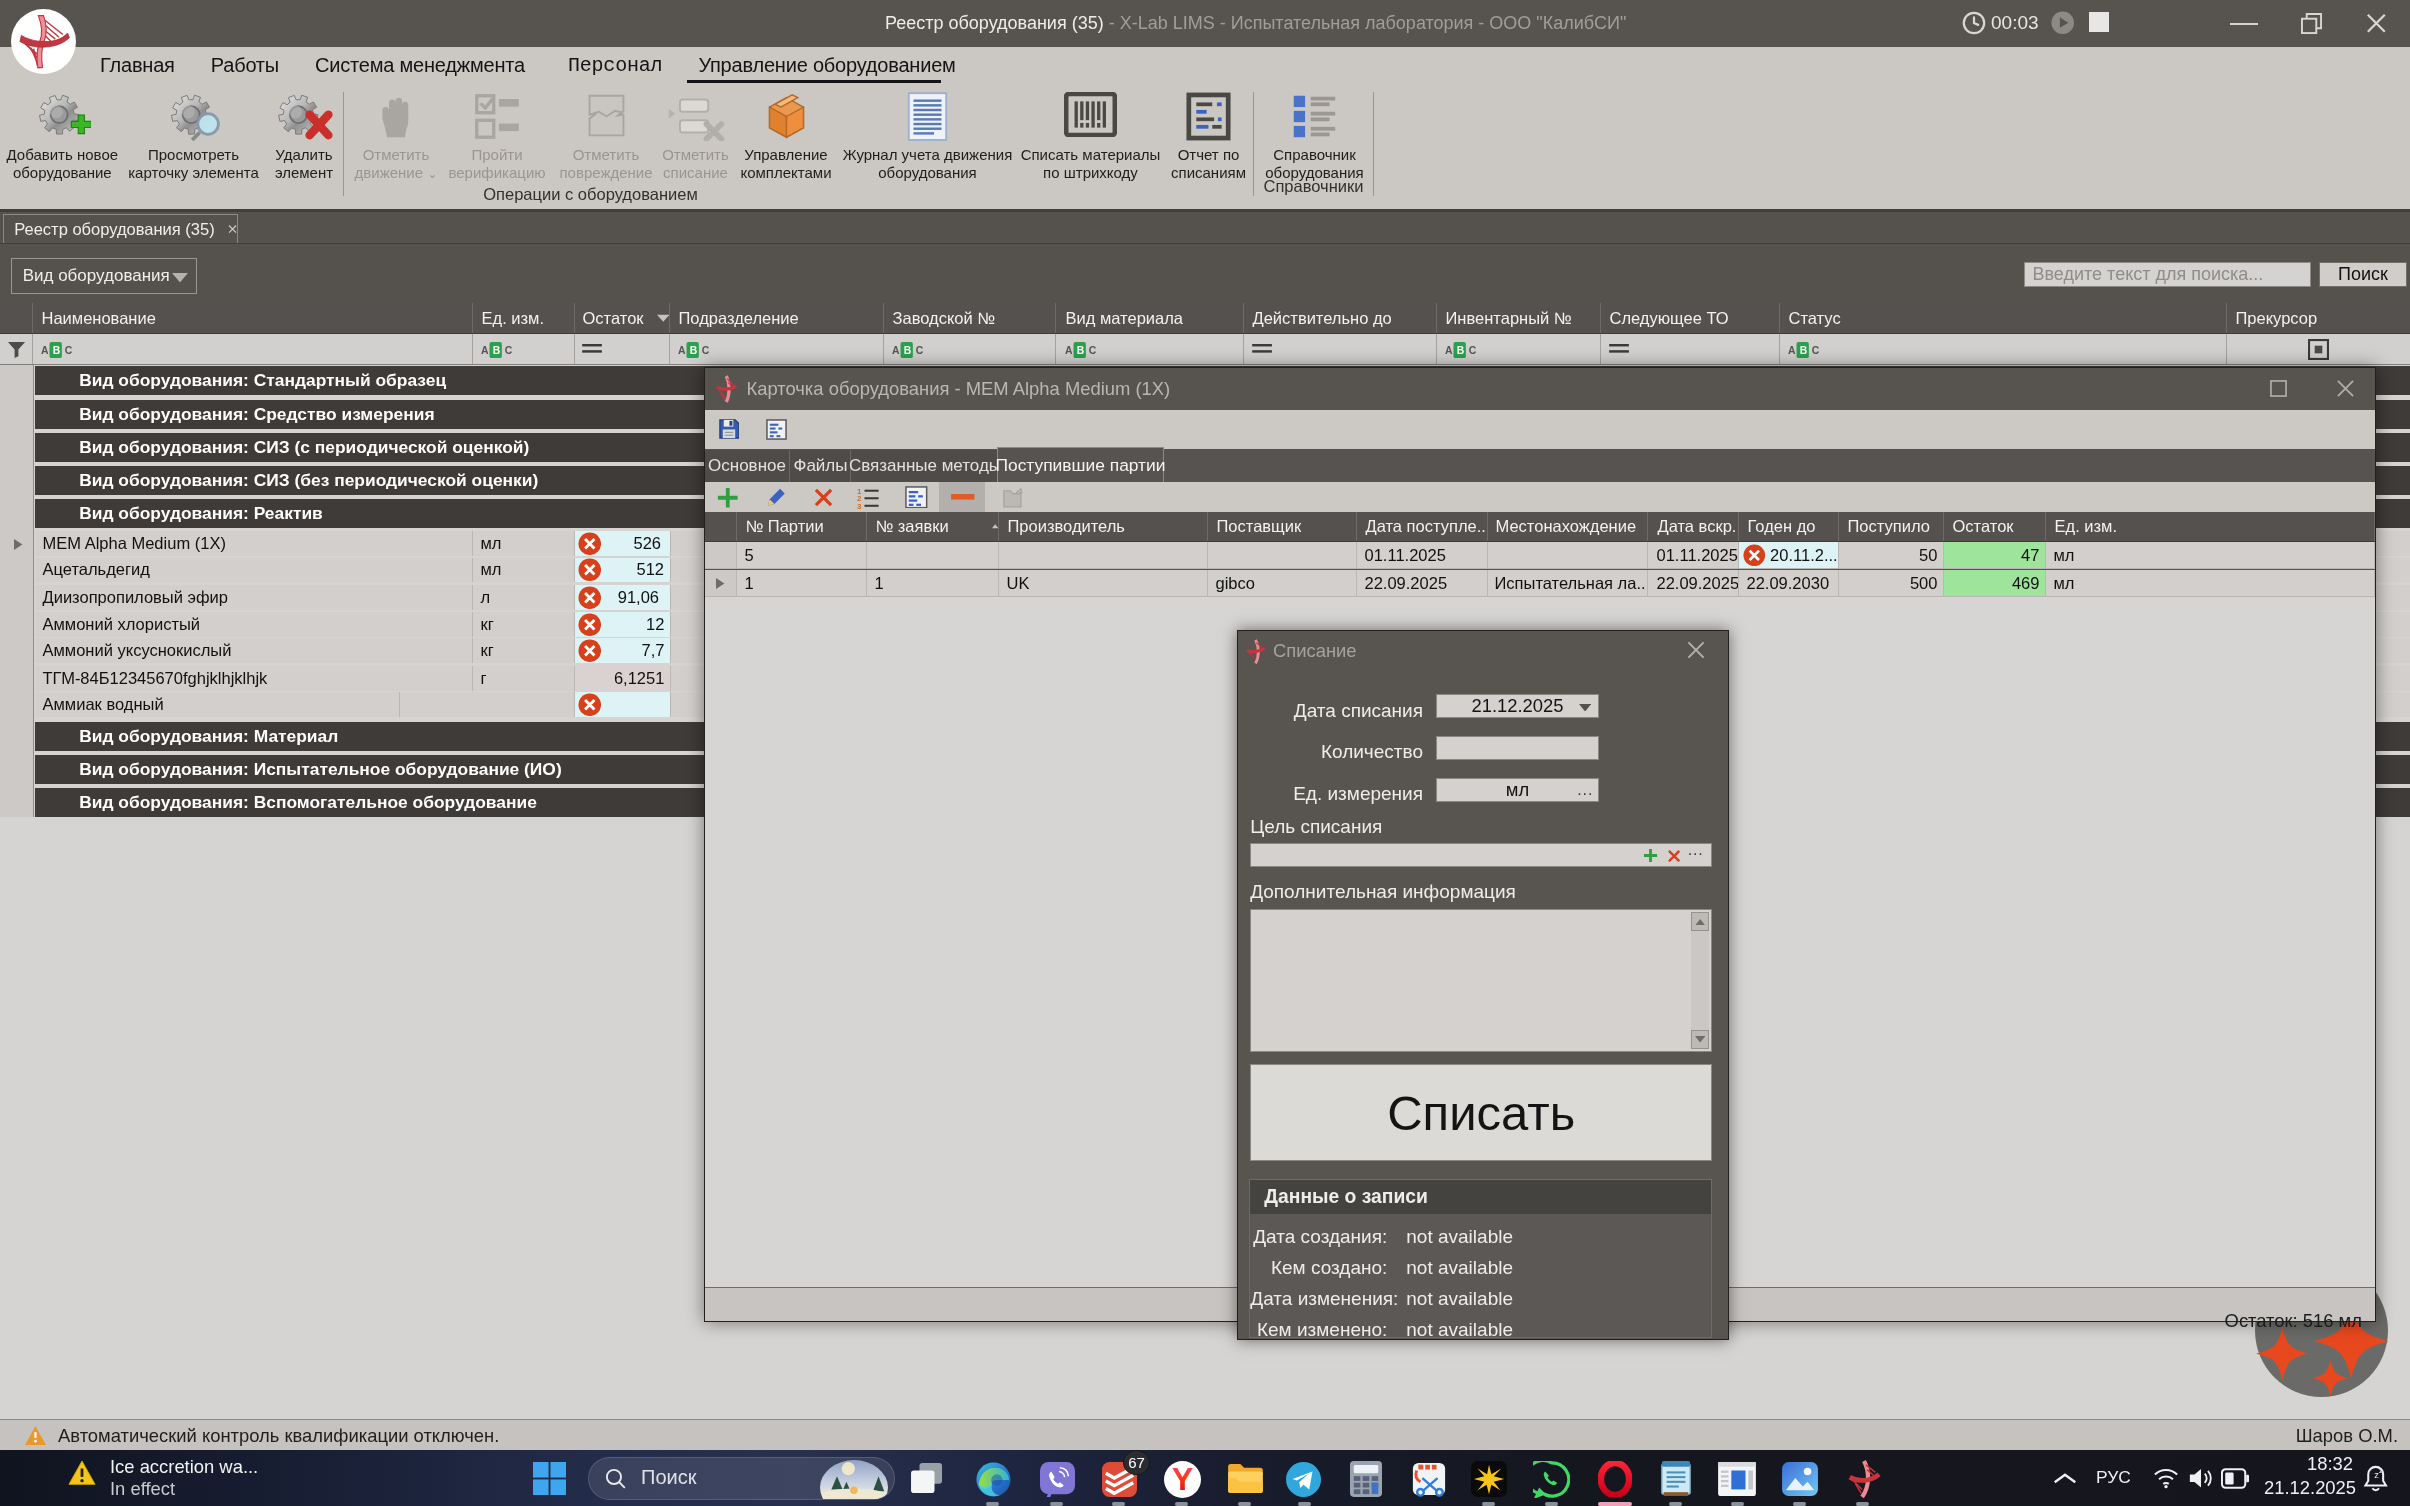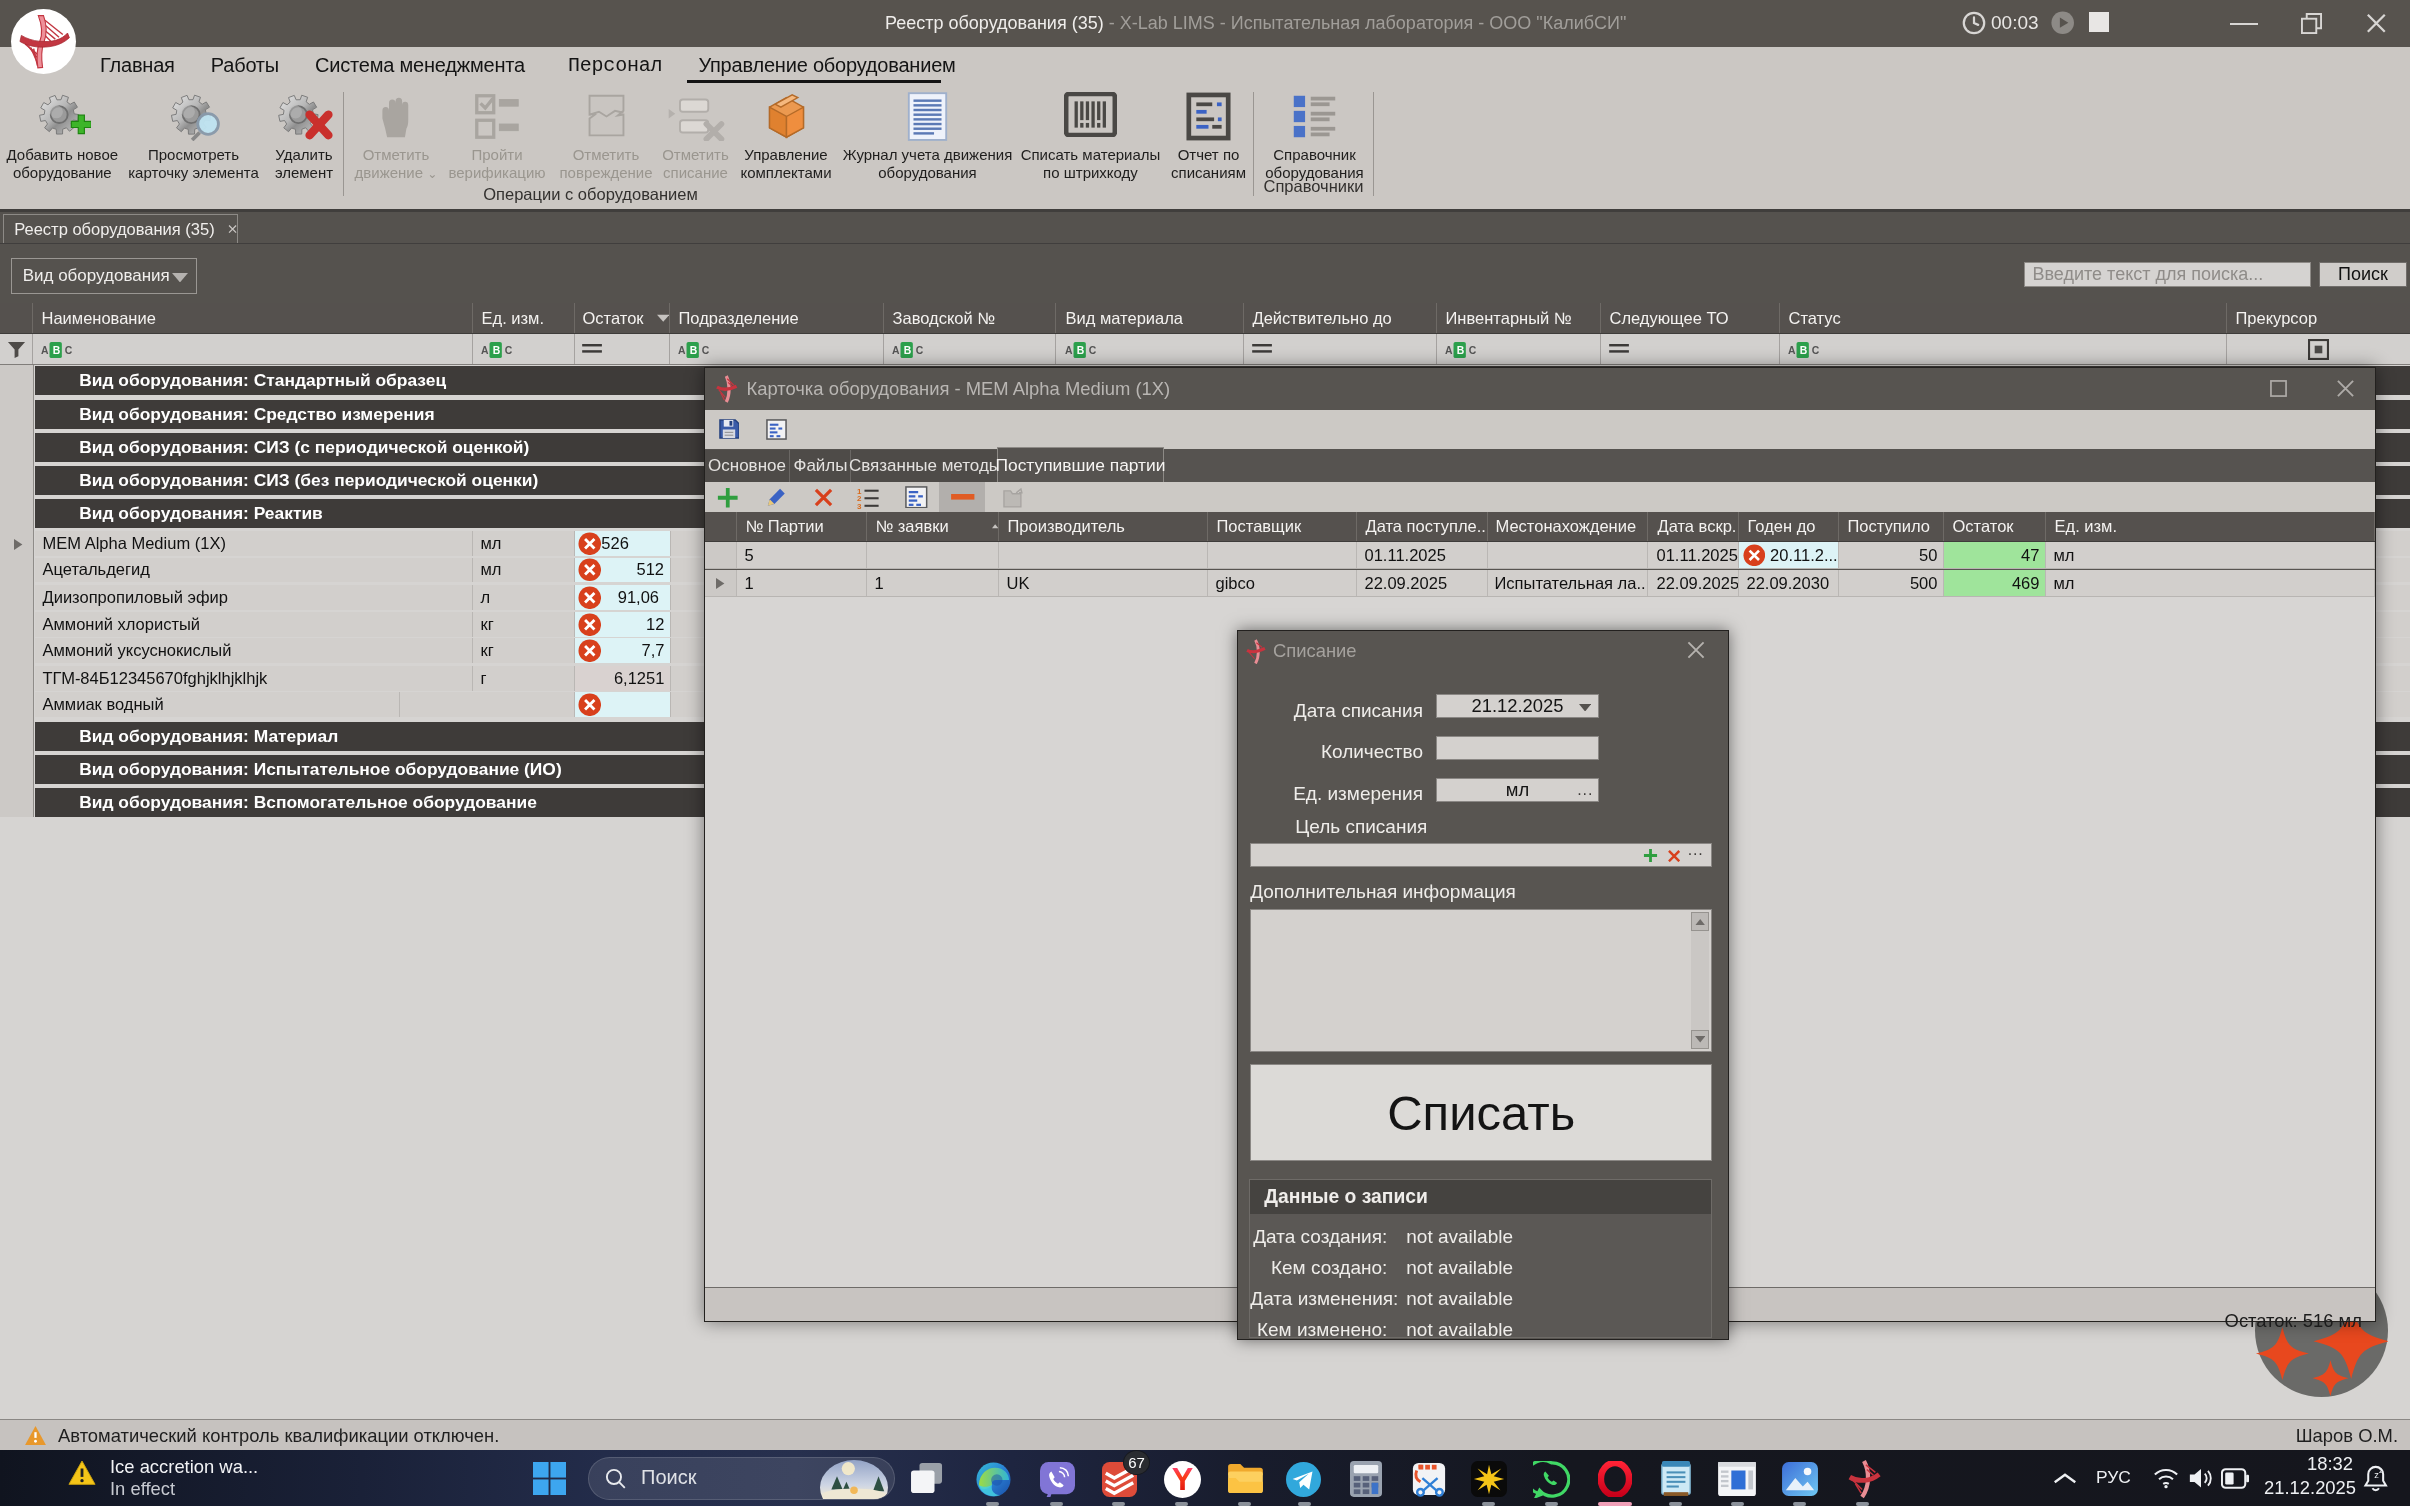--- a/index.html
+++ b/index.html
@@ -422,7 +422,7 @@
         <circle cx="12.5" cy="12.5" r="12" fill="#d8401c"></circle>
         <path d="M7.5 7.5l10 10M17.5 7.5l-10 10" stroke="#fff" stroke-width="3"></path>
       </svg>
-      <span style="flex:1;text-align:left;padding-right:17px;">526</span>
+      <span style="flex:1;text-align:right;padding-right:9px;">526</span>
     </div>
 <div class="dcell" style="left:636px;width:214px;"></div>
 <div class="dcell" style="left:849px;width:172px;"></div>

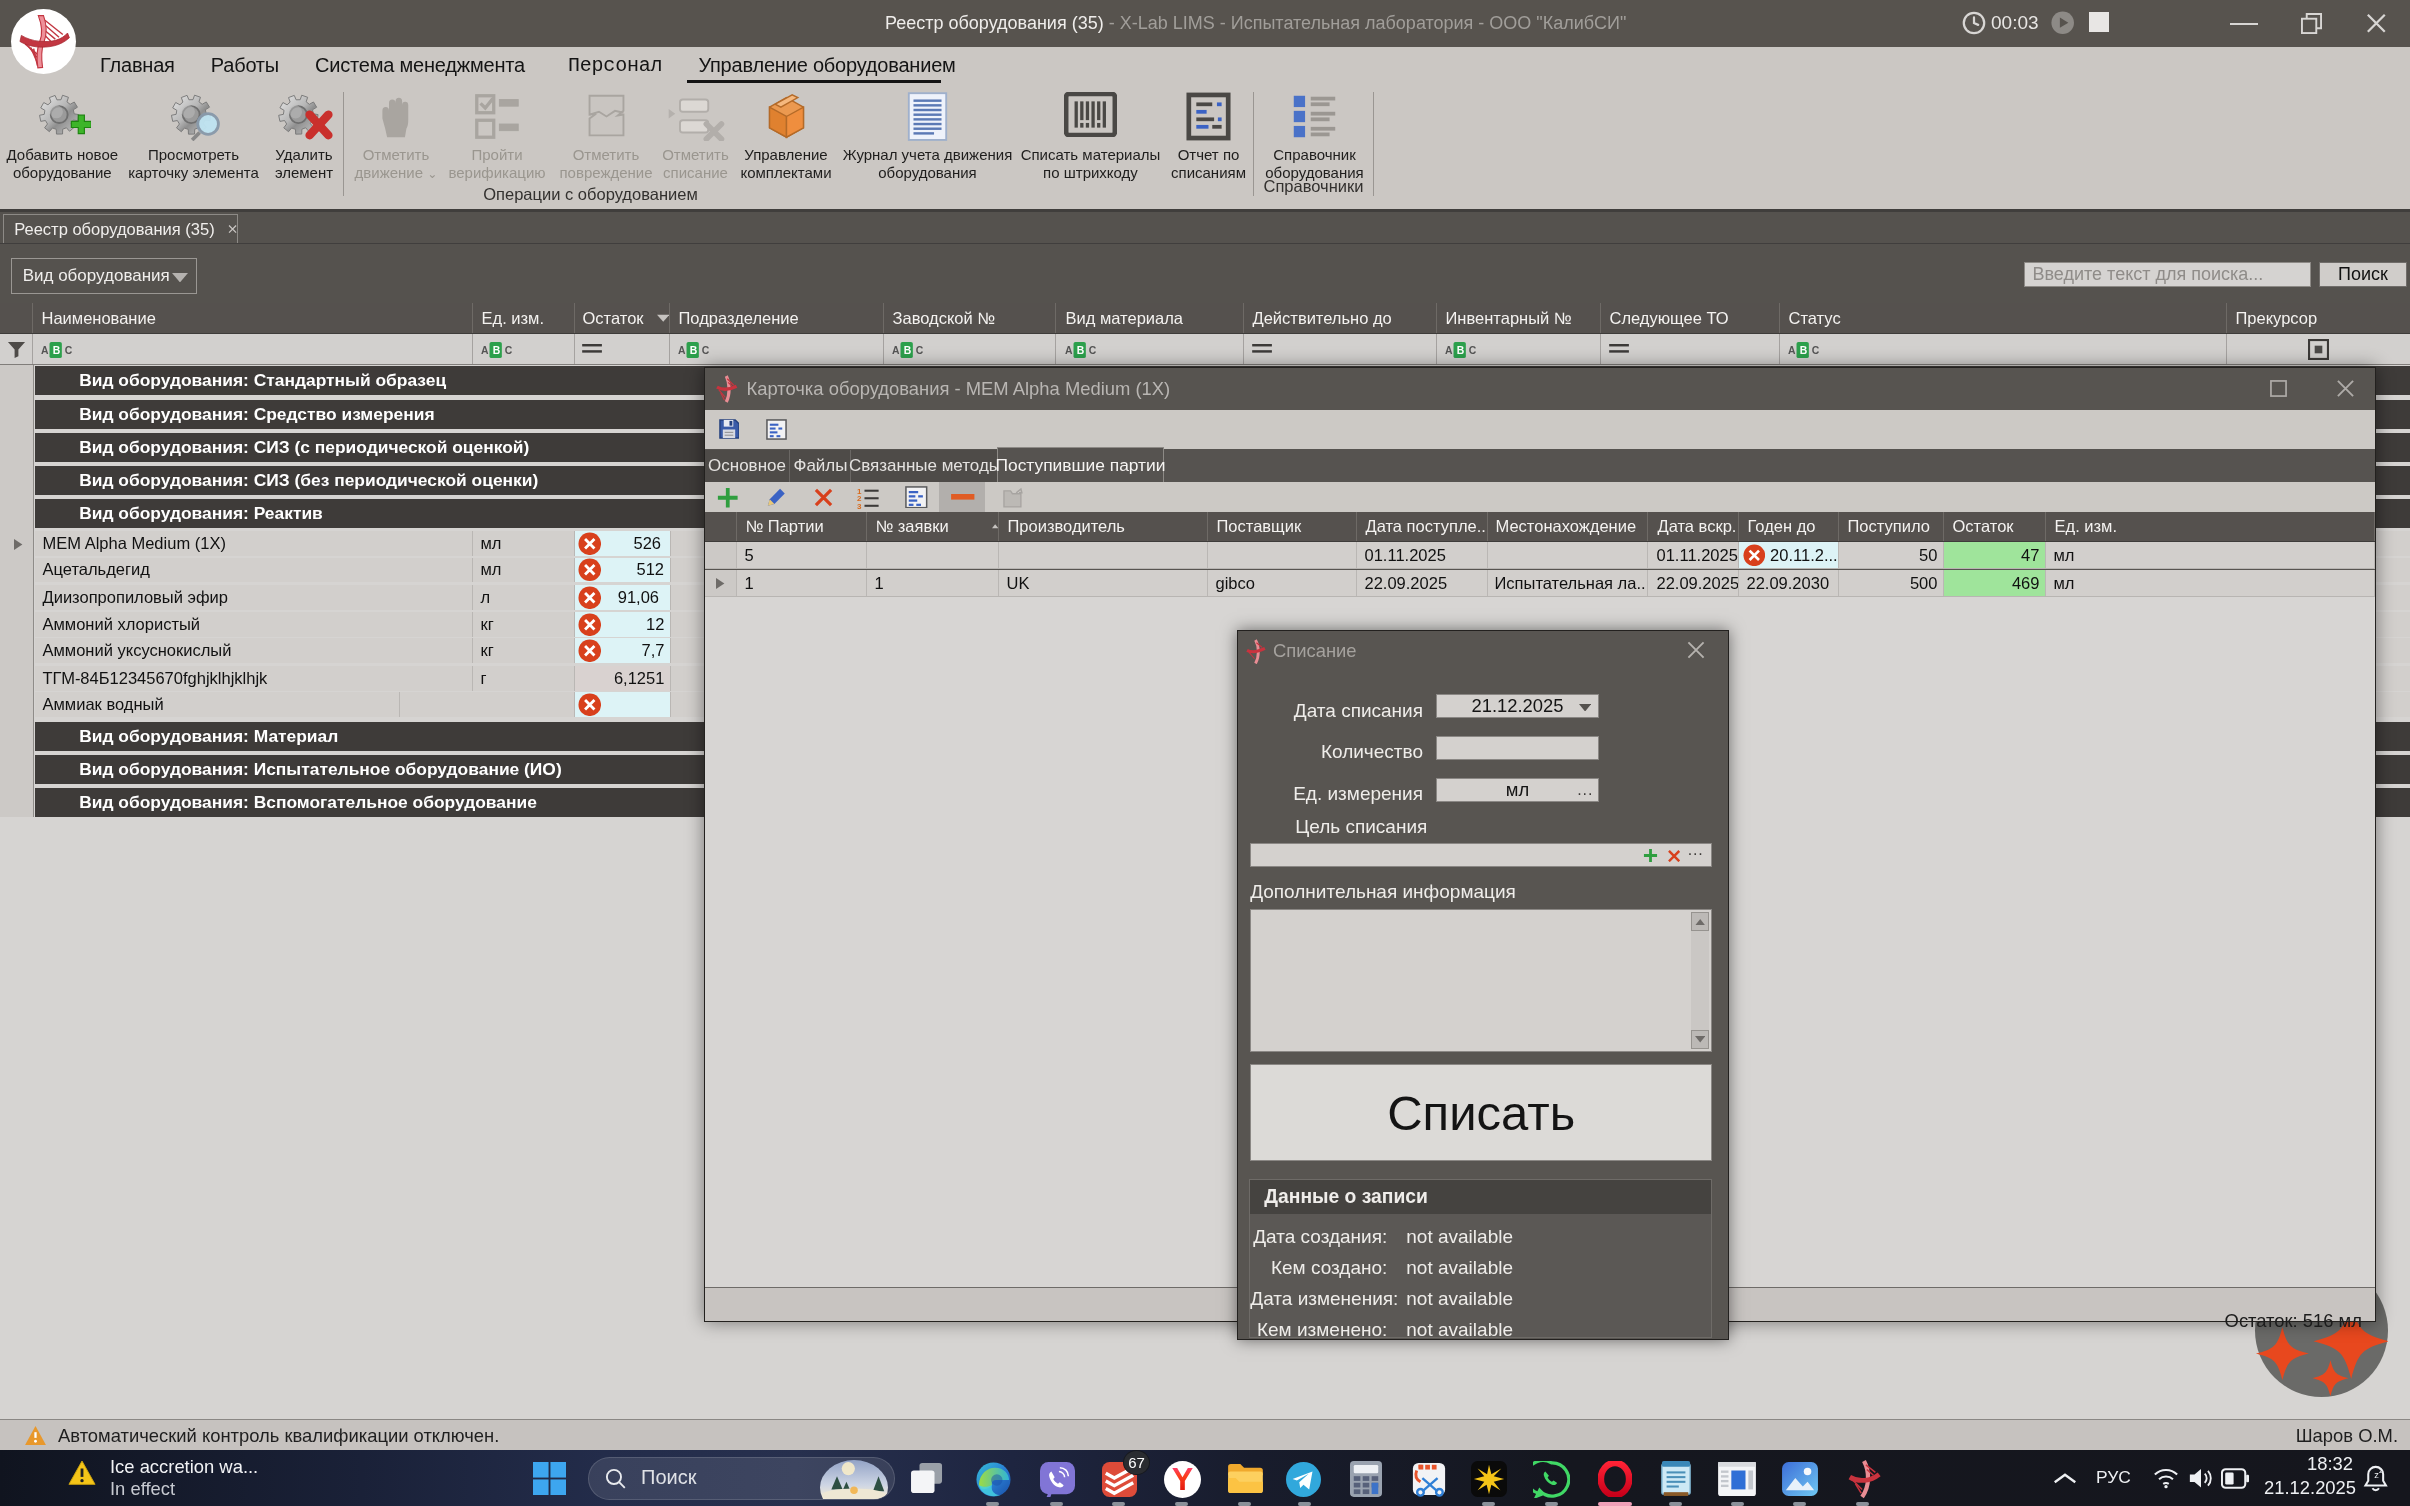--- a/index.html
+++ b/index.html
@@ -711,7 +711,7 @@
 <div style="position:absolute;left:198px;top:105px;width:163px;height:23.5px;background:#d4d1ce;border:0.9px solid #8a8784;"></div>
 <div style="position:absolute;left:0px;top:152px;width:185px;text-align:right;">Ед. измерения</div>
 <div style="position:absolute;left:198px;top:147px;width:163px;height:23.5px;background:#d4d1ce;border:0.9px solid #8a8784;color:#141414;display:flex;align-items:center;justify-content:center;font-size:18.4px;">мл<div style="position:absolute;right:4.7px;top:1.9px;color:#3c3a38;font-size:16px;letter-spacing:0.9px;">...</div></div>
-<div style="position:absolute;left:12.2px;top:185px;margin-left:45px;">Цель списания</div>
+<div style="position:absolute;left:12.2px;top:185px;">Цель списания</div>
 <div style="position:absolute;left:12.2px;top:212px;width:462px;height:23.5px;background:#d4d1ce;border:0.9px solid #8a8784;">
 <svg style="position:absolute;right:53px;top:3.8px;" width="15" height="15" viewBox="0 0 16 16">
         <path d="M6.5 1h3v5.5H15v3H9.5V15h-3V9.5H1v-3h5.5z" fill="#2f9e3f"></path>

